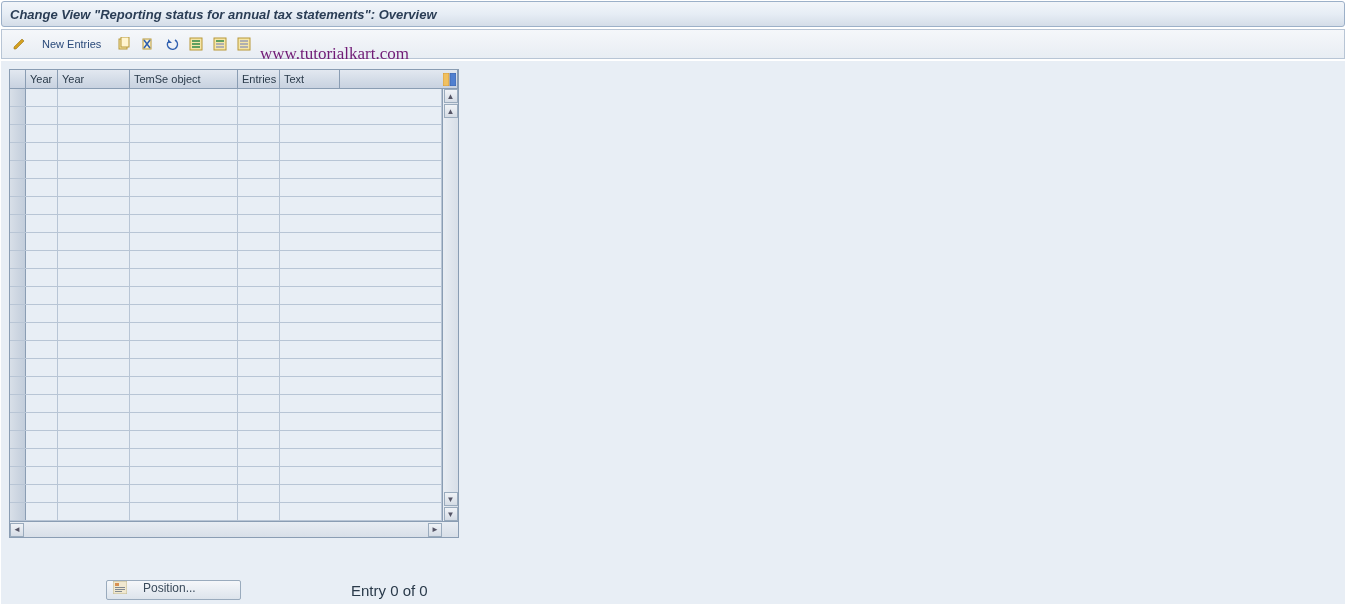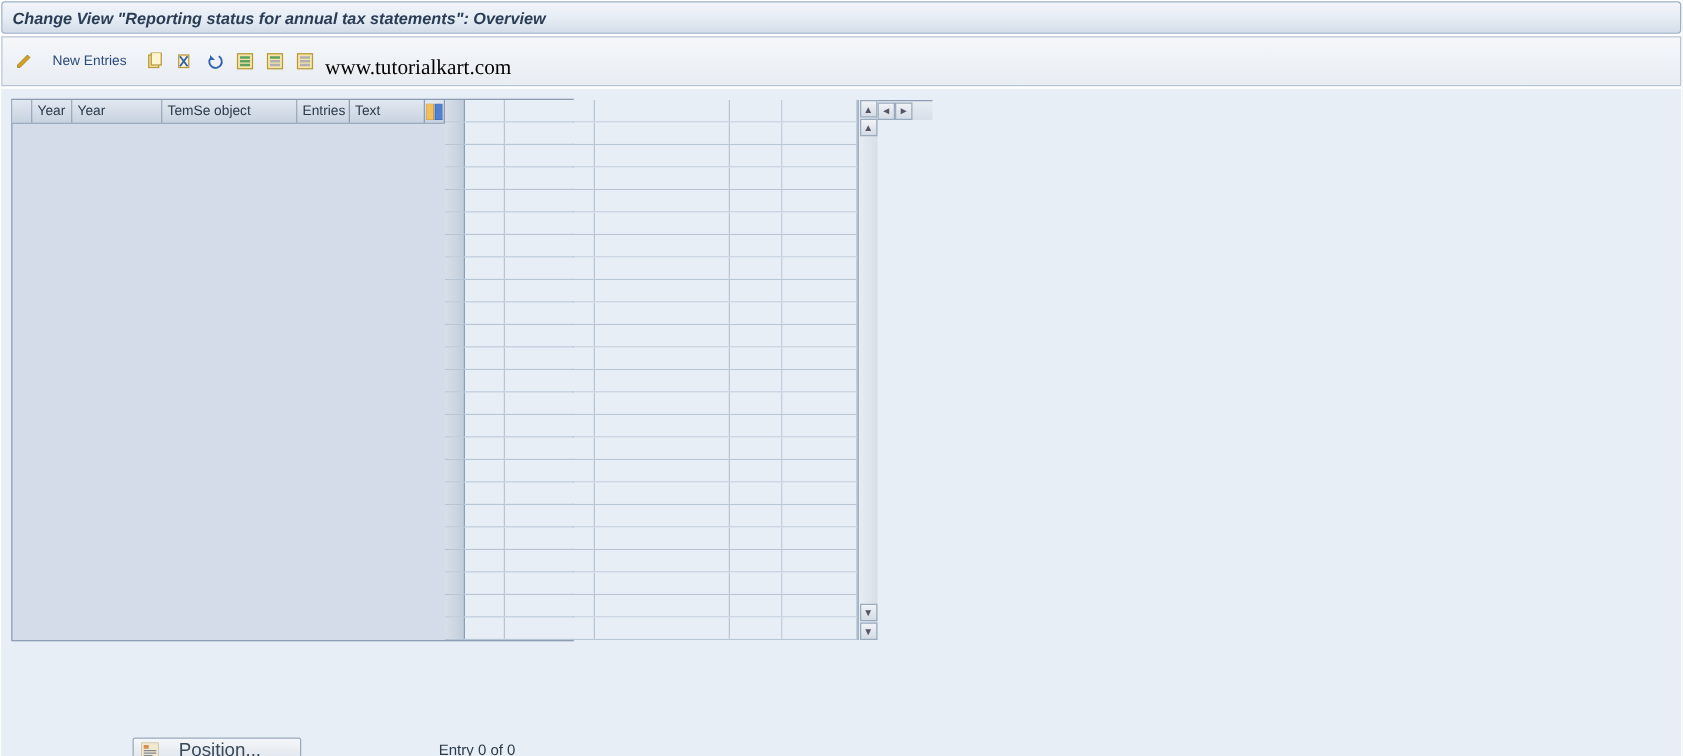--- a/index.html
+++ b/index.html
@@ -35,7 +35,7 @@
     .toolbar {
       background: linear-gradient(to bottom, #f5f7fa 0%, #e8edf3 100%);
       border: 1px solid #b8c5d5;
-      height: 40px;
+      height: 30px;
       display: flex;
       align-items: center;
       padding: 0 8px;

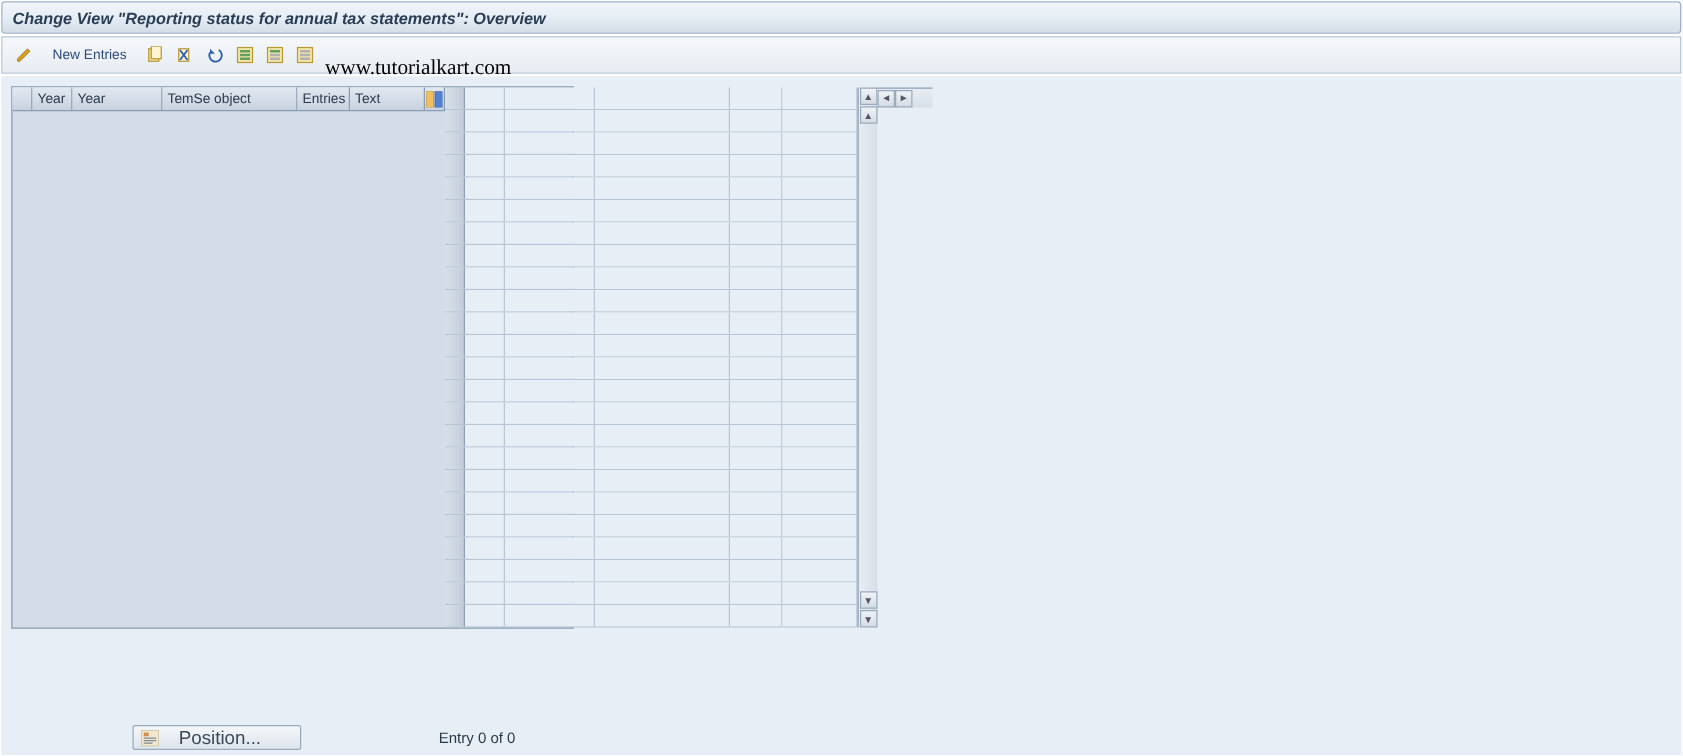--- a/index.html
+++ b/index.html
@@ -195,7 +195,7 @@
       top: 44px;
       left: 260px;
       font-size: 17px;
-      color: #000000;
+      color: #701a75;
       font-family: Georgia, serif;
       pointer-events: none;
     }

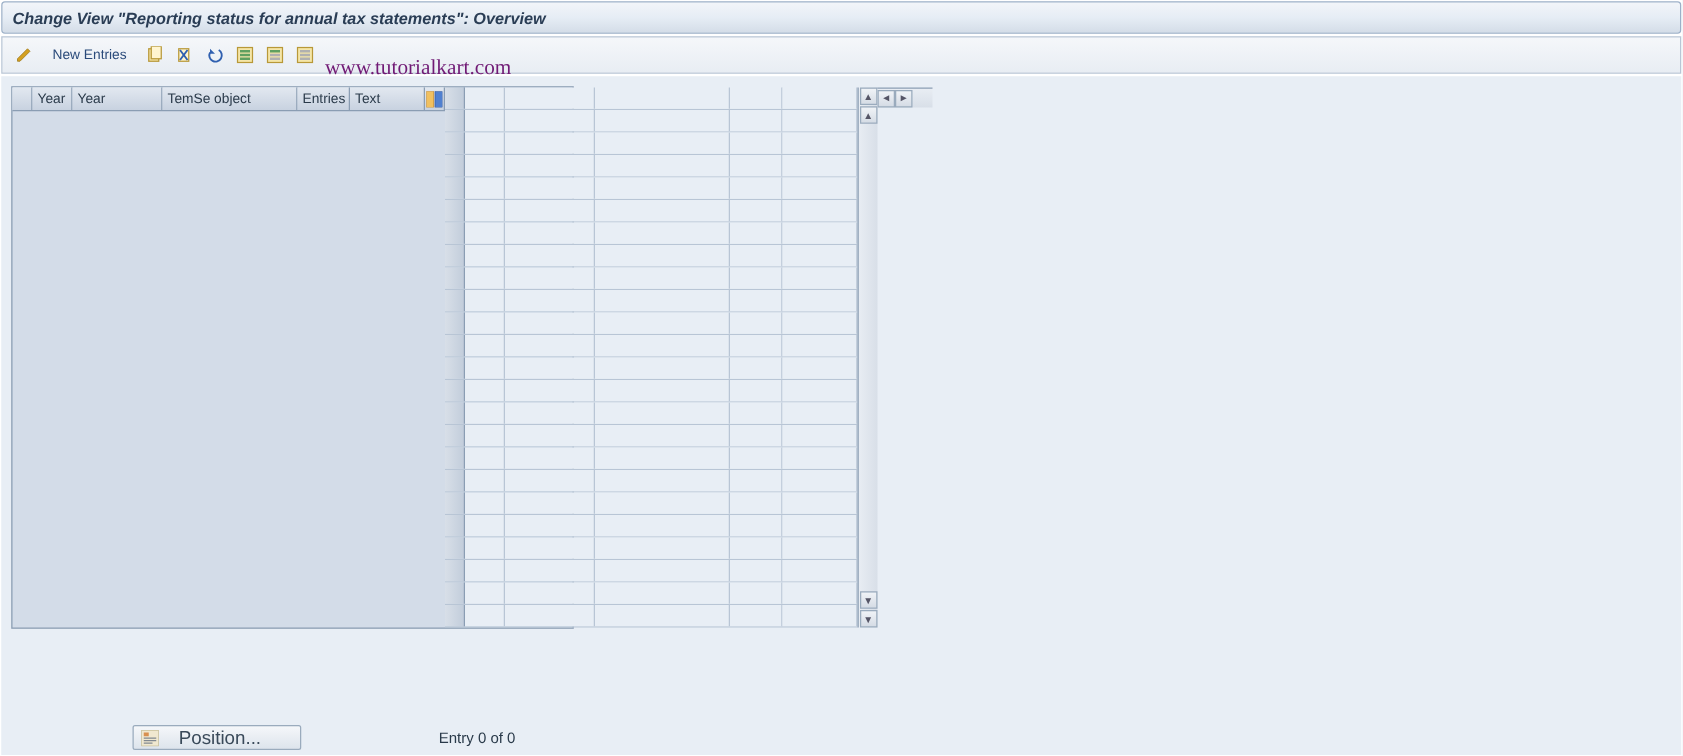--- a/index.html
+++ b/index.html
@@ -68,6 +68,7 @@
       border: 1px solid #8a9db3;
       background: #d3dce8;
       display: flex;
+      flex-direction: column;
     }
     .table-header {
       display: flex;

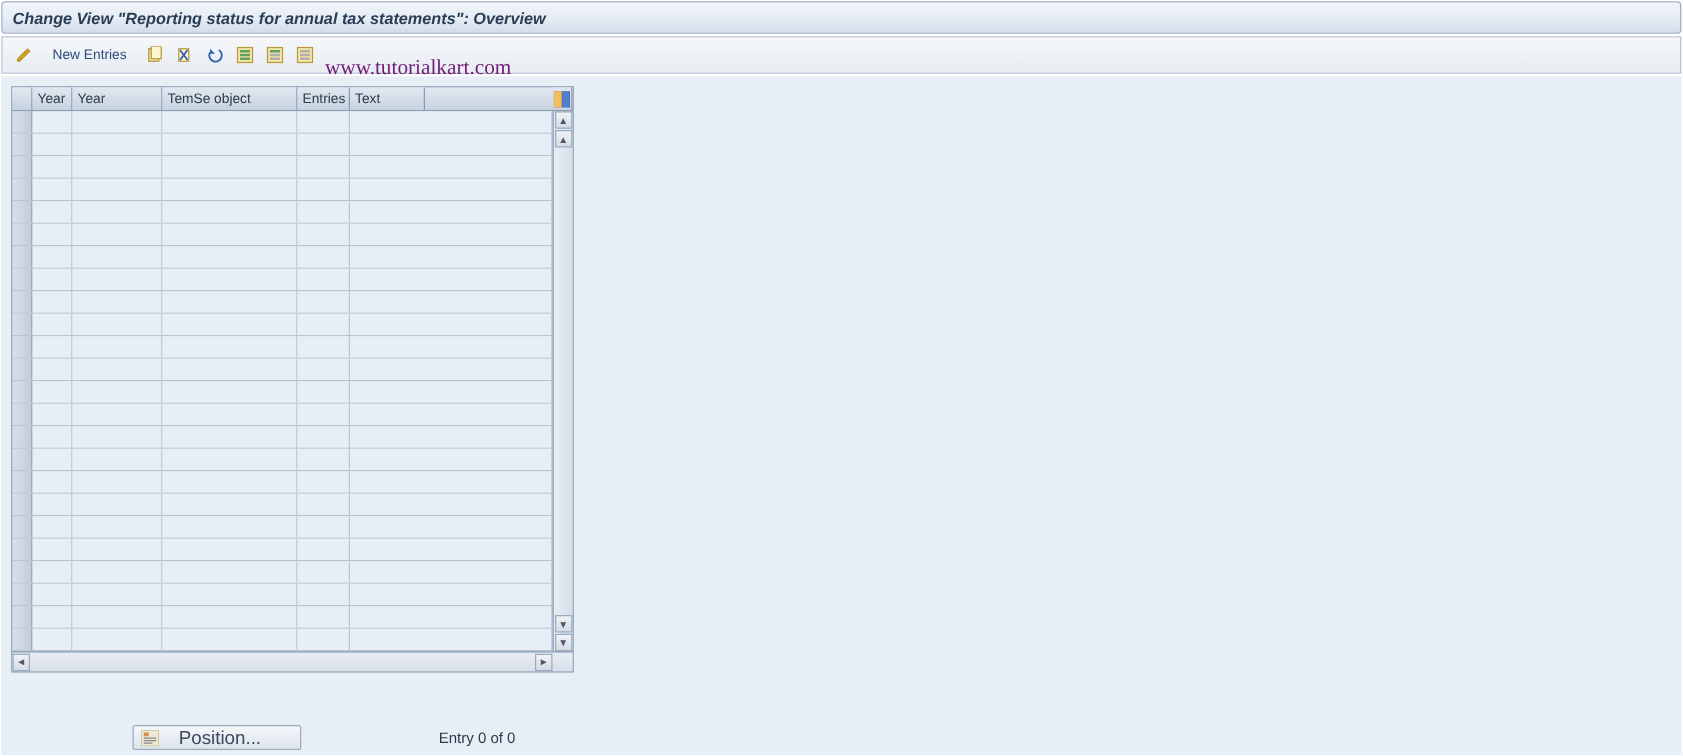--- a/index.html
+++ b/index.html
@@ -180,11 +180,10 @@
       border: 1px solid #9aabbd;
       border-radius: 2px;
       display: flex;
-      align-items: center;
       padding: 0 6px;
       gap: 16px;
       color: #3a4a5a;
-      font-size: 15px;
+      font-size: 12px;
       cursor: pointer;
     }
     .status-text {

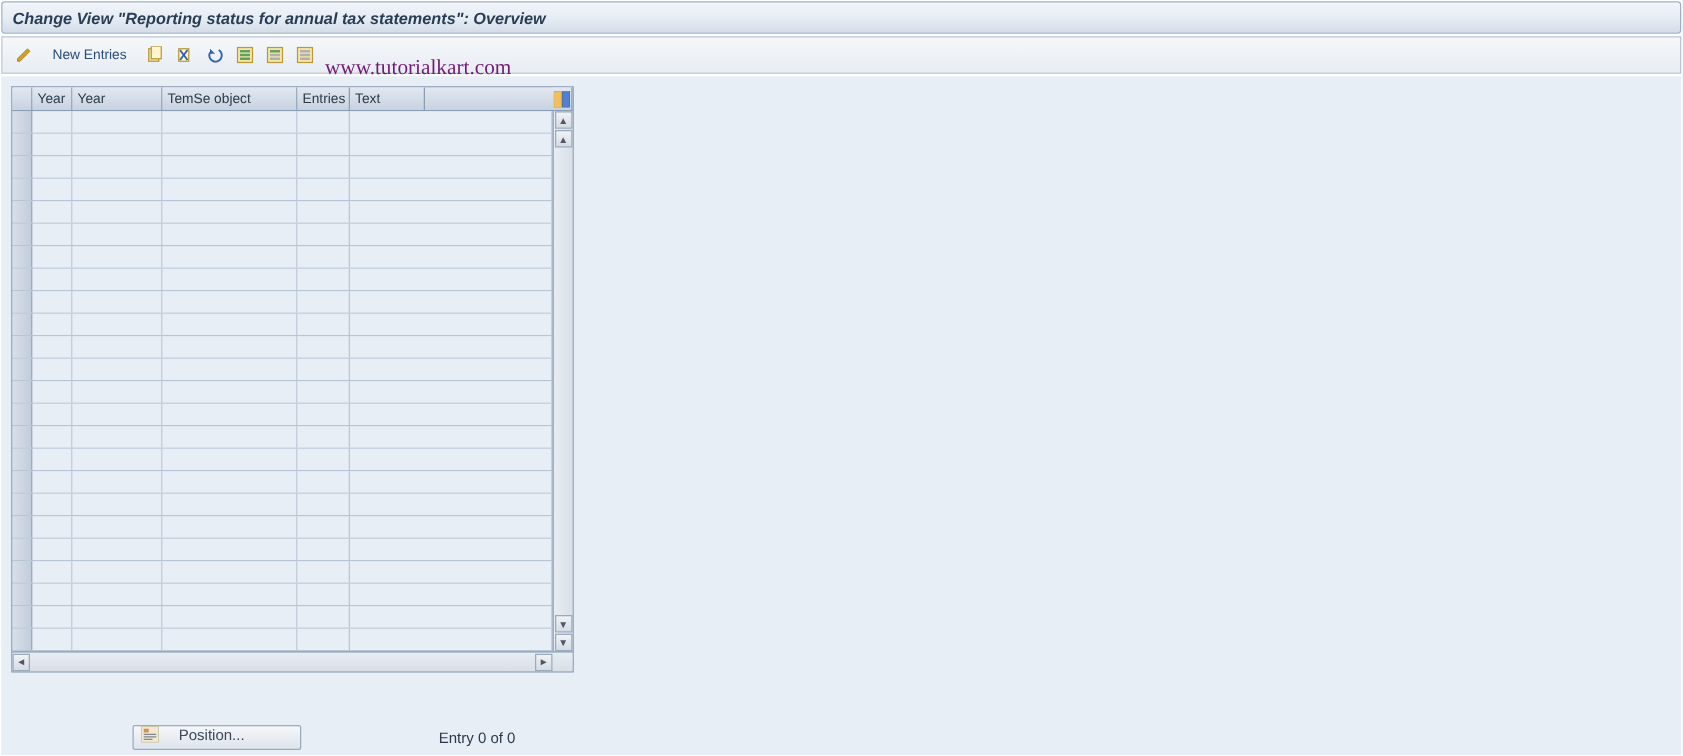--- a/index.html
+++ b/index.html
@@ -187,7 +187,7 @@
       cursor: pointer;
     }
     .status-text {
-      font-size: 12px;
+      font-size: 15px;
       color: #2a3a4a;
     }
     .watermark {

